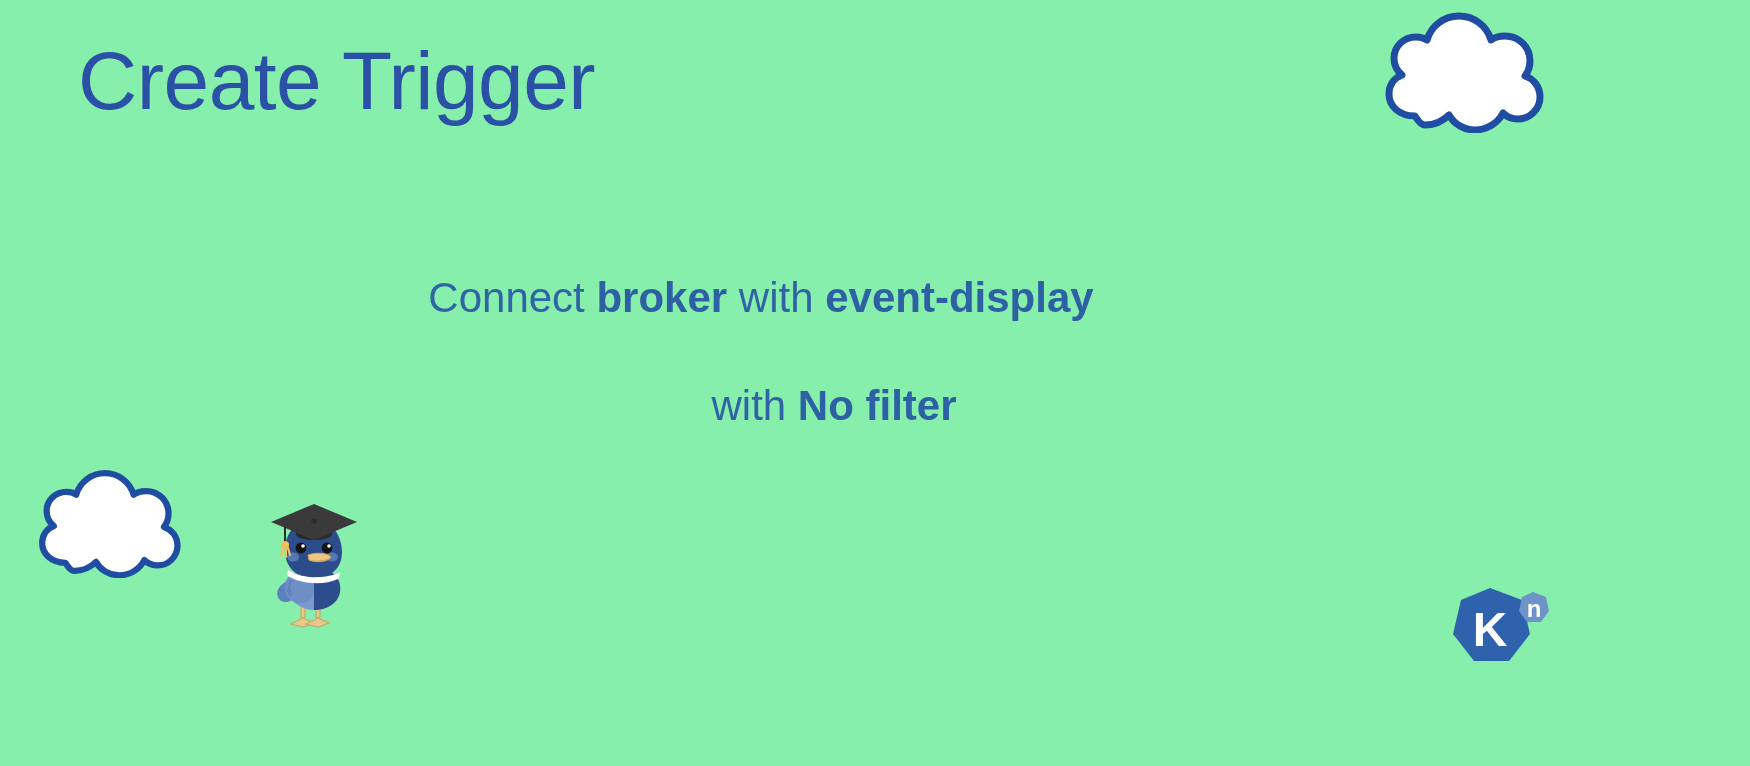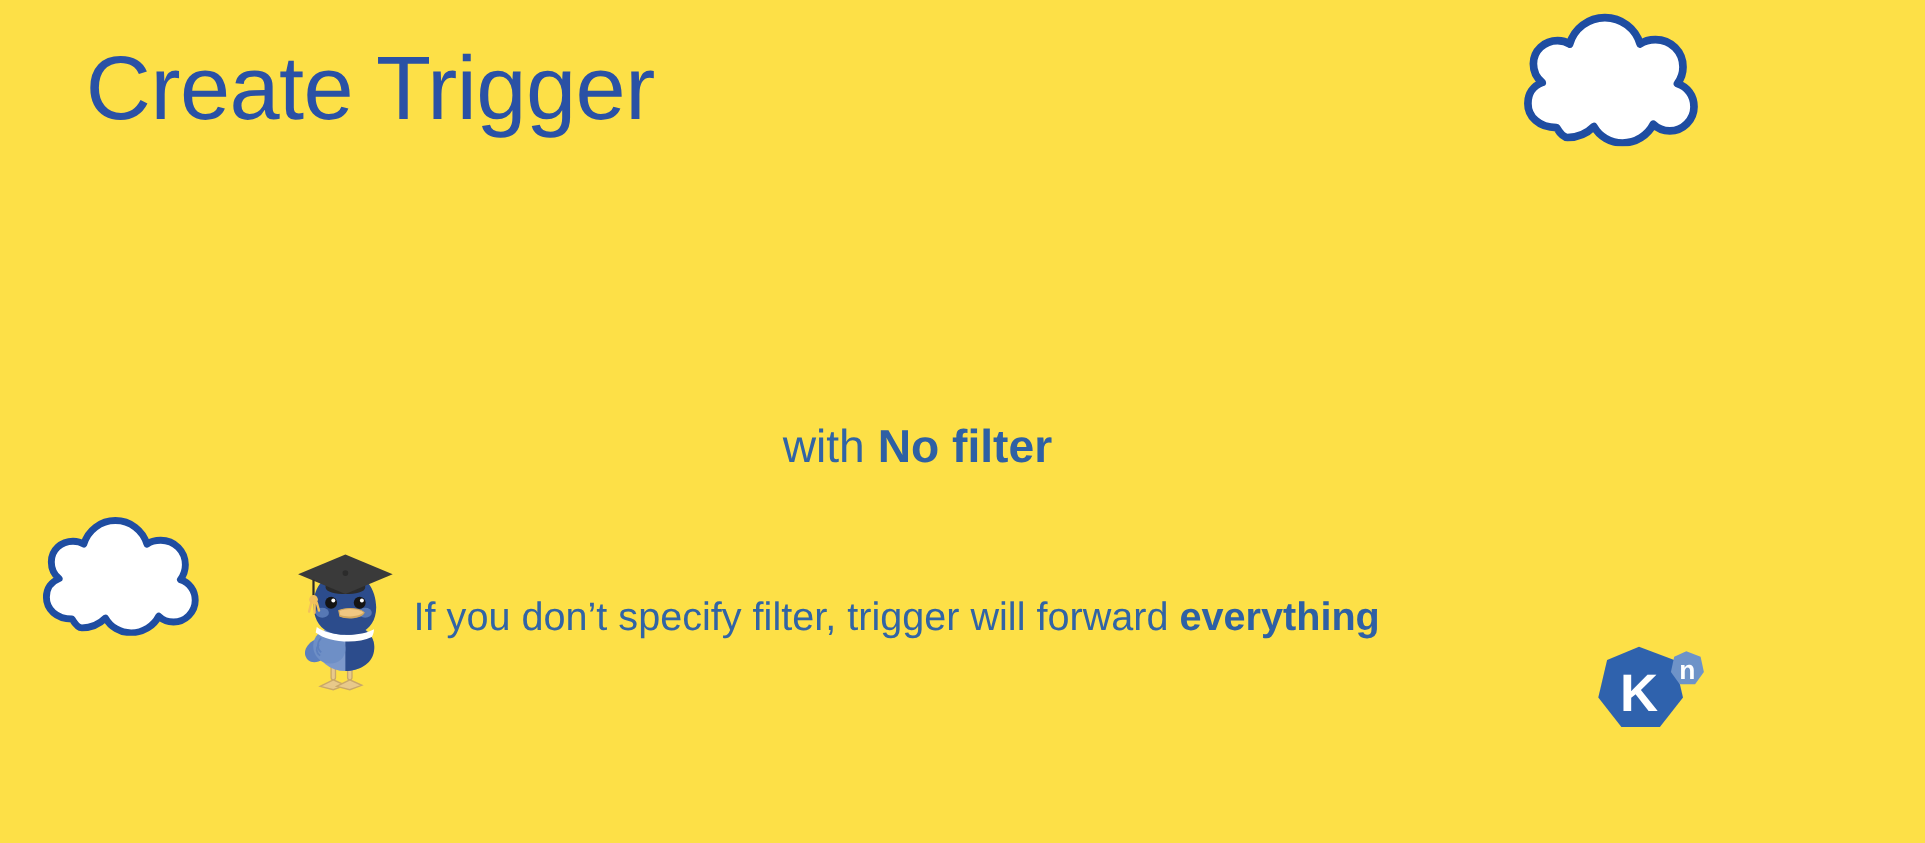--- a/index.html
+++ b/index.html
@@ -14,7 +14,7 @@
     position: relative;
     width: 1750px;
     height: 766px;
-    background: #fde047;
+    background: #86efac;
     overflow: hidden;
   }
 

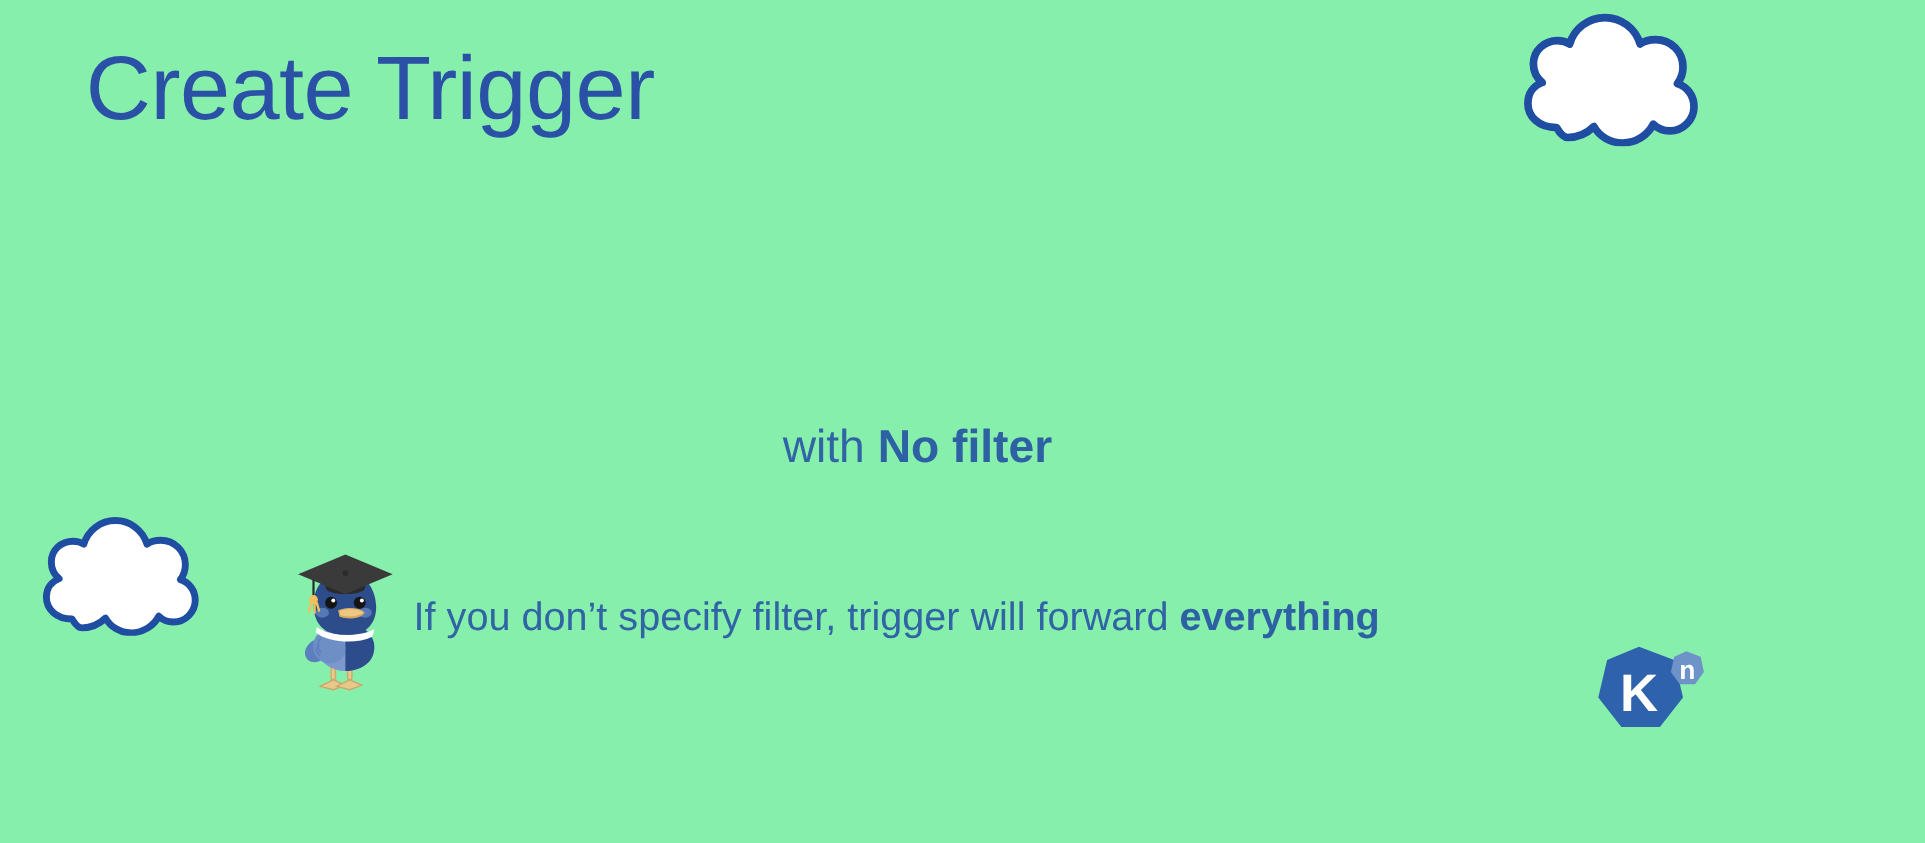--- a/index.html
+++ b/index.html
@@ -142,6 +142,9 @@
     </svg>
   </div>
 
+  <div class="line line-1">
+    <span>Connect </span><b>broker</b><span> with </span><b>event-display</b>
+  </div>
 
   <div class="line line-2">
     <span>with </span><b>No filter</b>

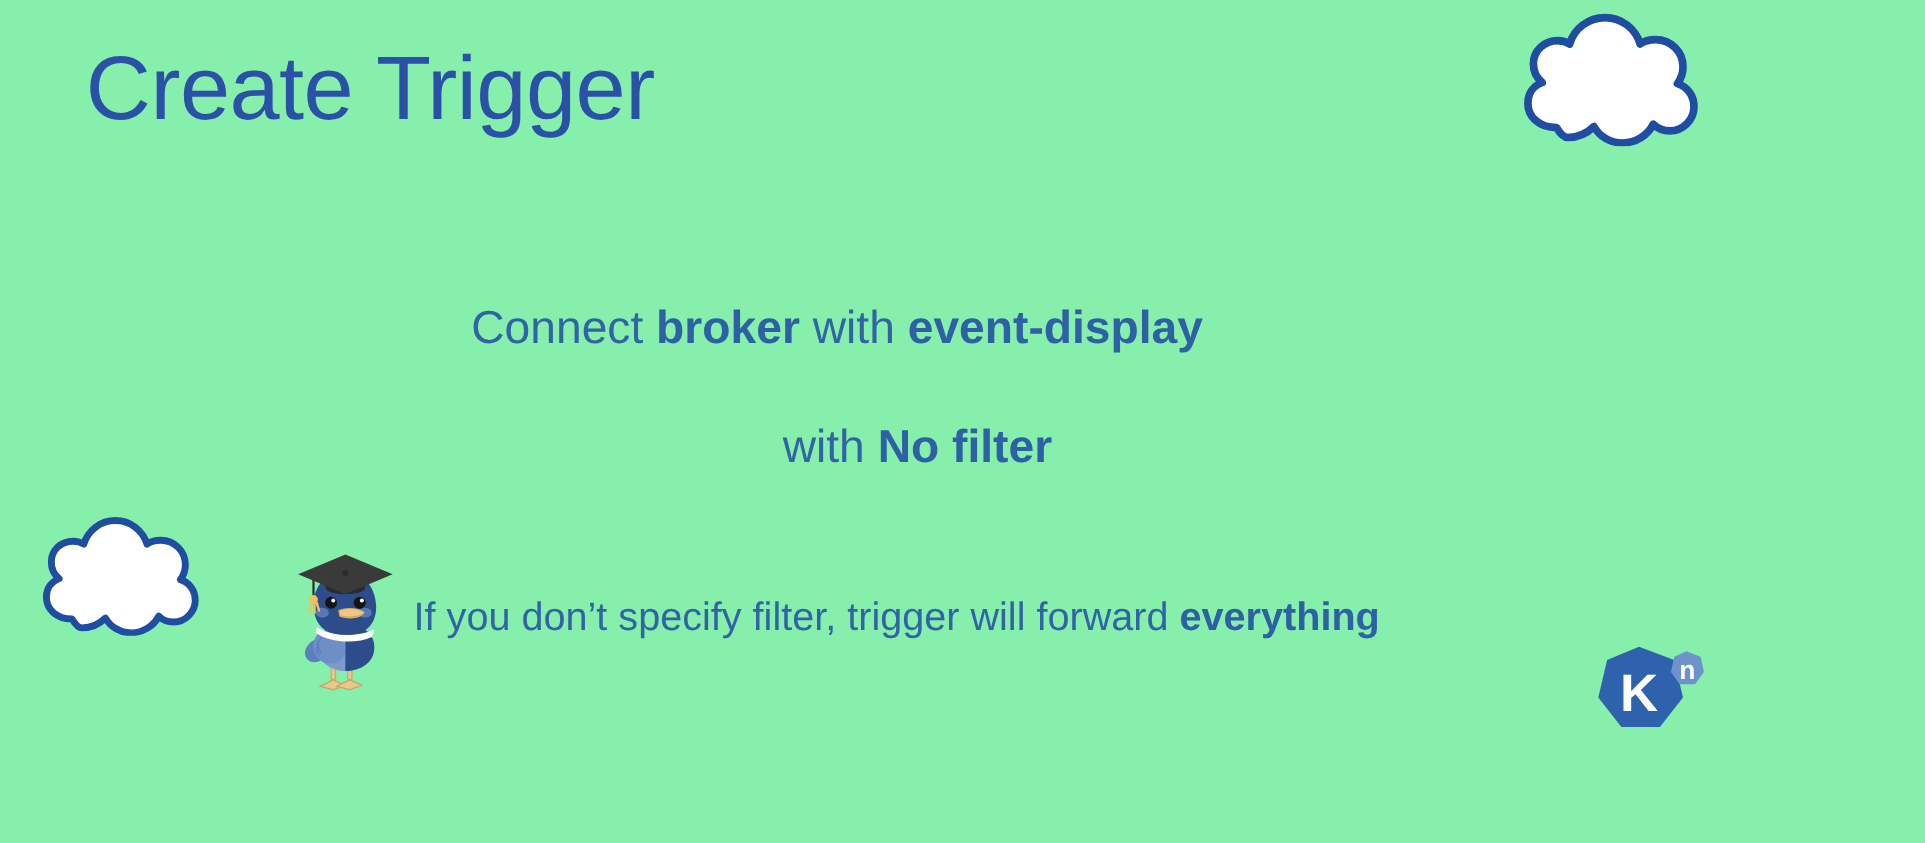--- a/index.html
+++ b/index.html
@@ -196,9 +196,6 @@
     </svg>
   </div>
 
-  <div class="line line-3">
-    <span>If you don’t specify filter, trigger will forward </span><b>everything</b>
-  </div>
 
   <div class="logo">
     <svg width="110" height="105" viewBox="0 0 110 105" xmlns="http://www.w3.org/2000/svg">

